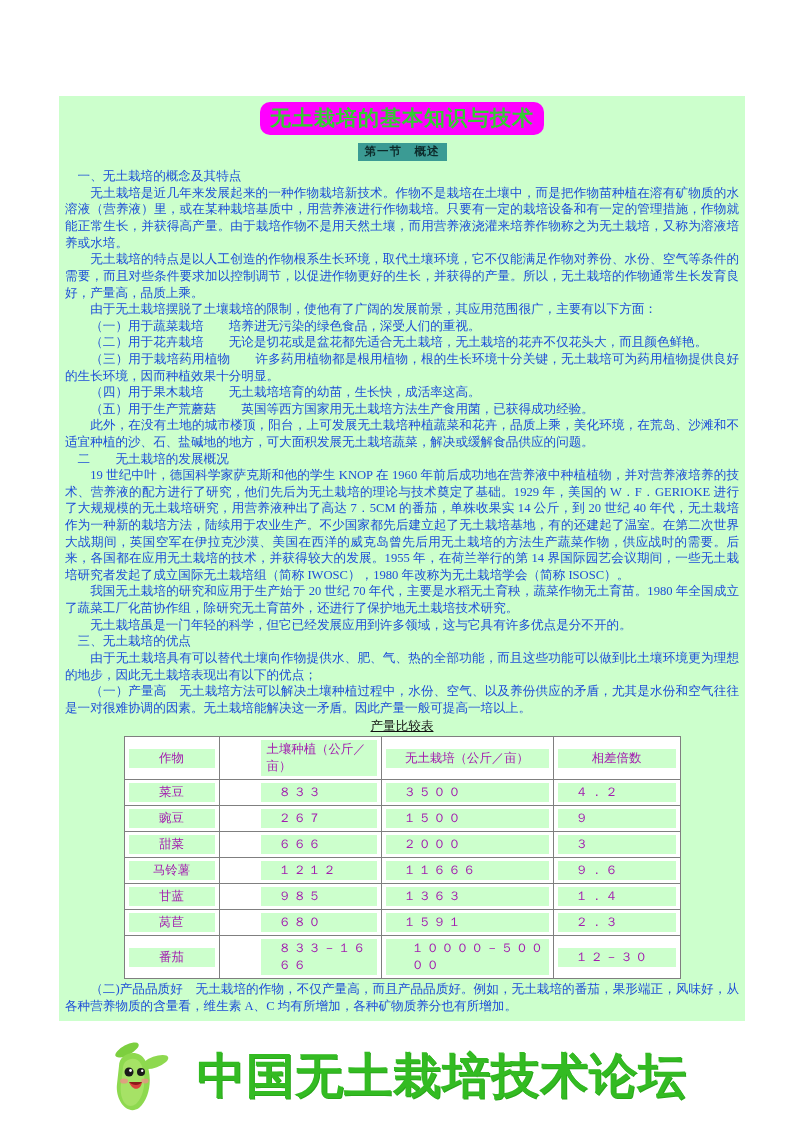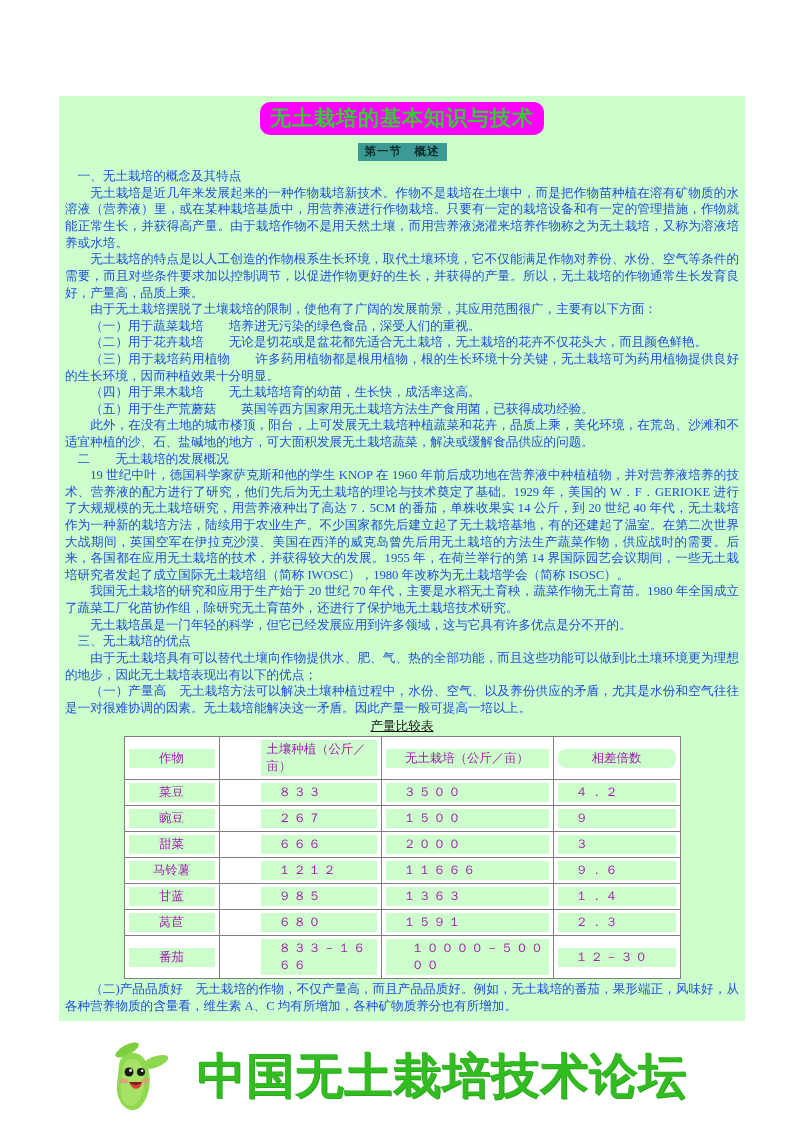--- a/index.html
+++ b/index.html
@@ -99,7 +99,7 @@
   table.yield tr.head td.c0 .hl { text-align: center; letter-spacing: 0; padding-left: 2px;}
   table.yield tr.head td.c1 .hl { text-align: left; letter-spacing: 0; padding-left: 6px; }
   table.yield tr.head td.c2 .hl { text-align: center; letter-spacing: 0; padding-left: 2px; }
-  table.yield tr.head td.c3 .hl { text-align: center; letter-spacing: 0; padding-left: 2px; border-radius: 8px; }
+  table.yield tr.head td.c3 .hl { text-align: center; letter-spacing: 0; padding-left: 2px; }
   table.yield tr.last td { height: 36px; }
   table.yield tr.last td.c2 .hl { padding-left: 26px; }
 

